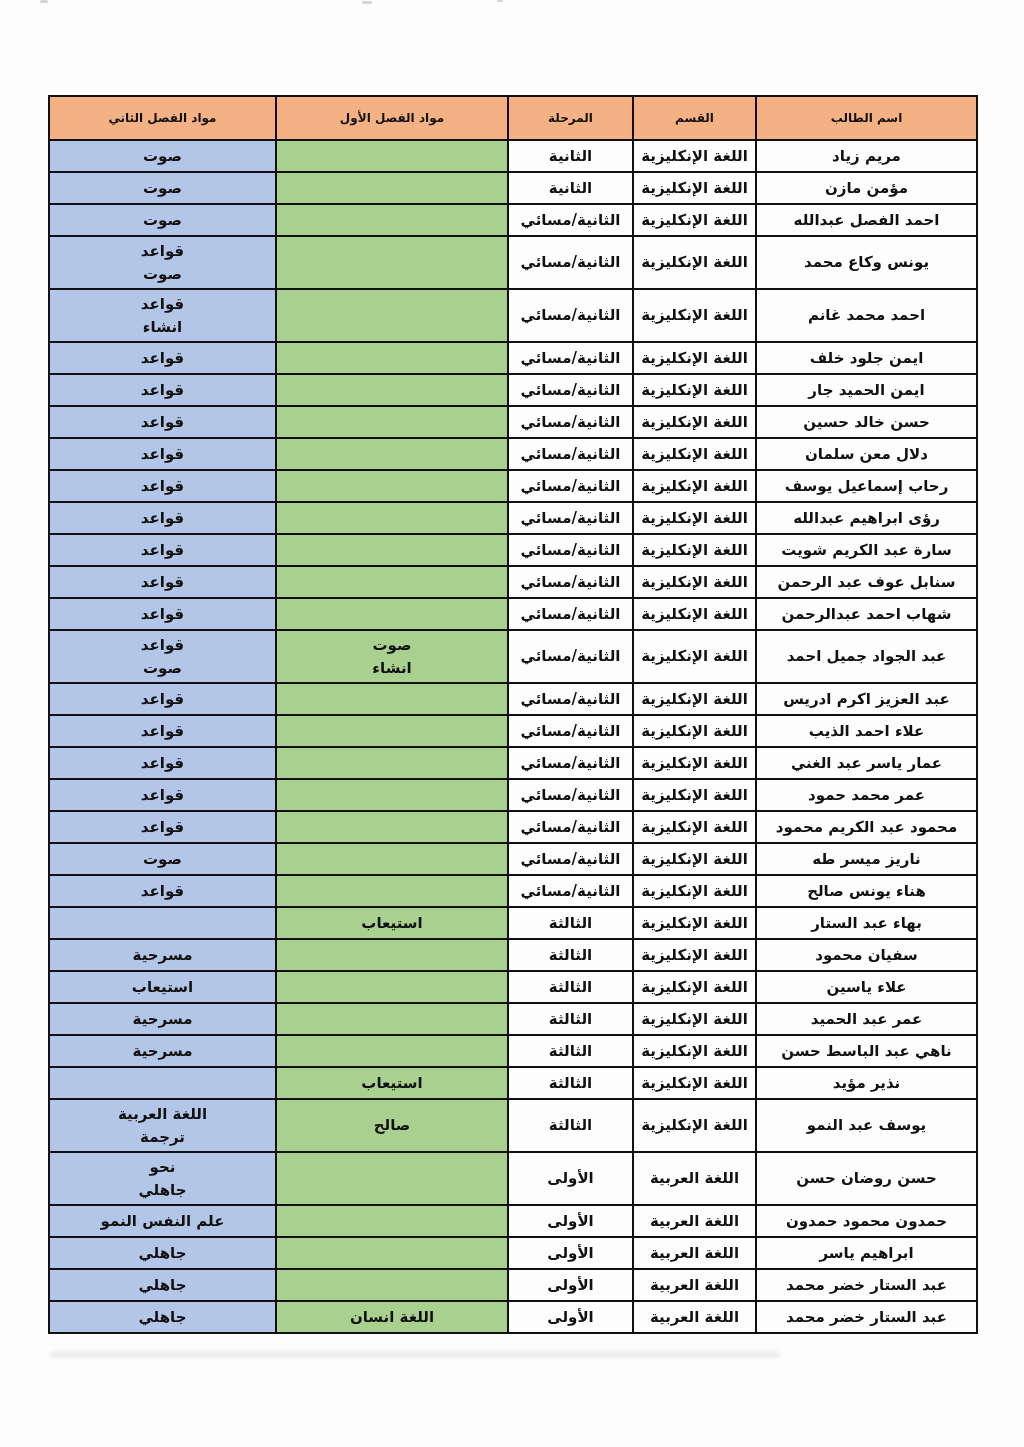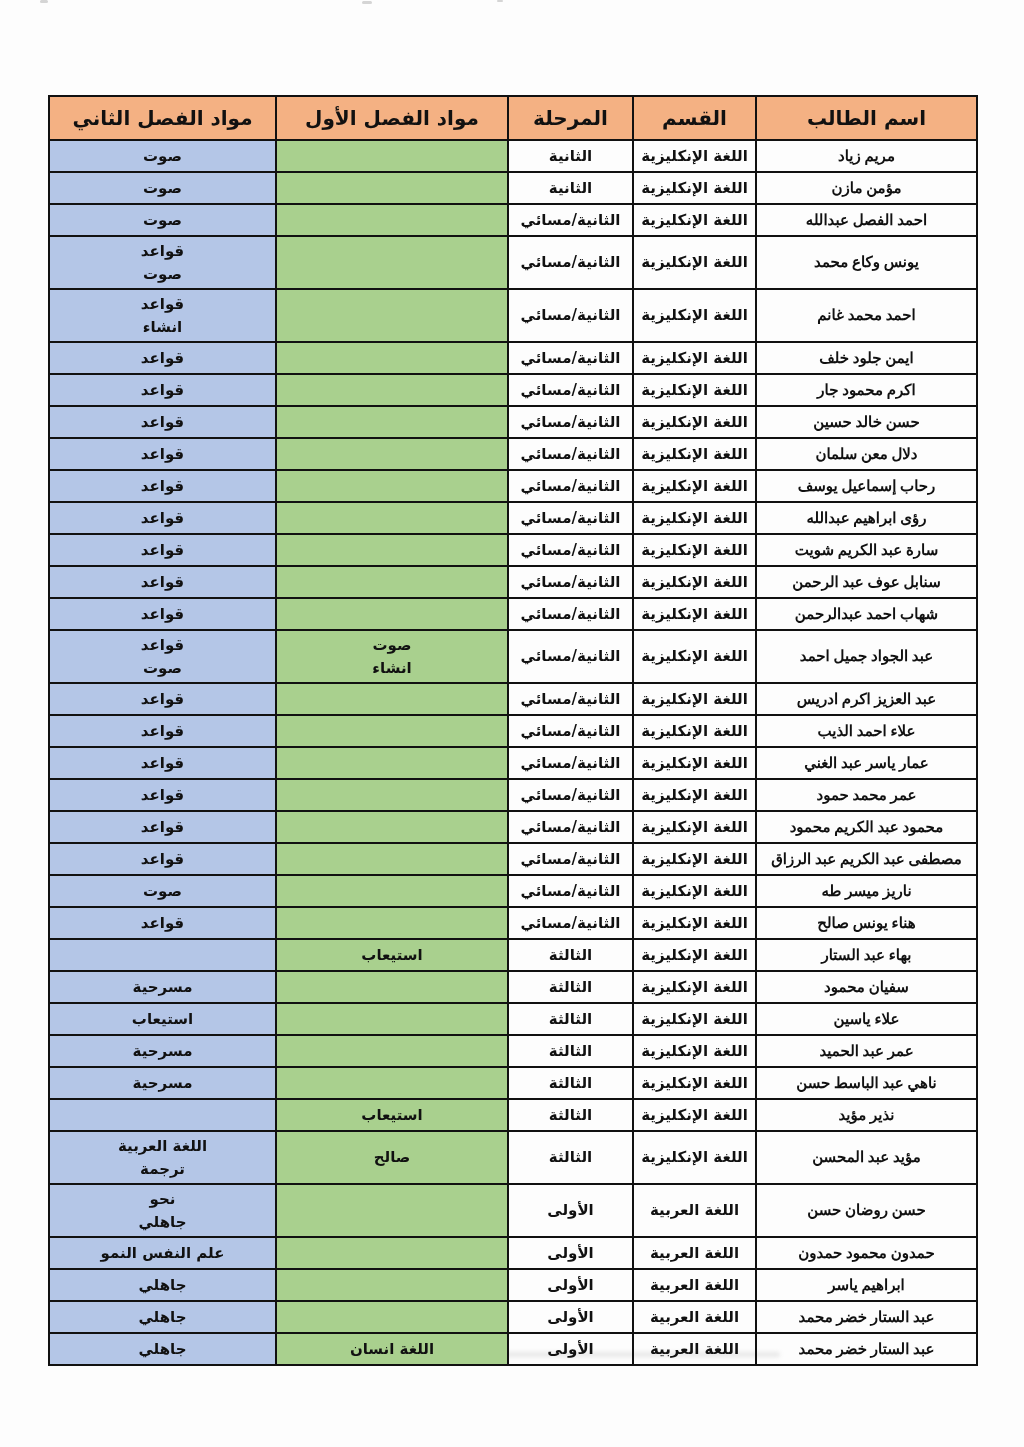--- a/index.html
+++ b/index.html
@@ -32,7 +32,7 @@
   }
   table.students th{
     background:var(--header-bg,#F4B183);
-    height:36px;font-size:20px;
+    height:36px;font-size:12px;
   }
   table.students td{font-size:15px;line-height:1.5;height:24px;}
   td.c-name{white-space:normal;font-family:Liberation Serif, serif;}

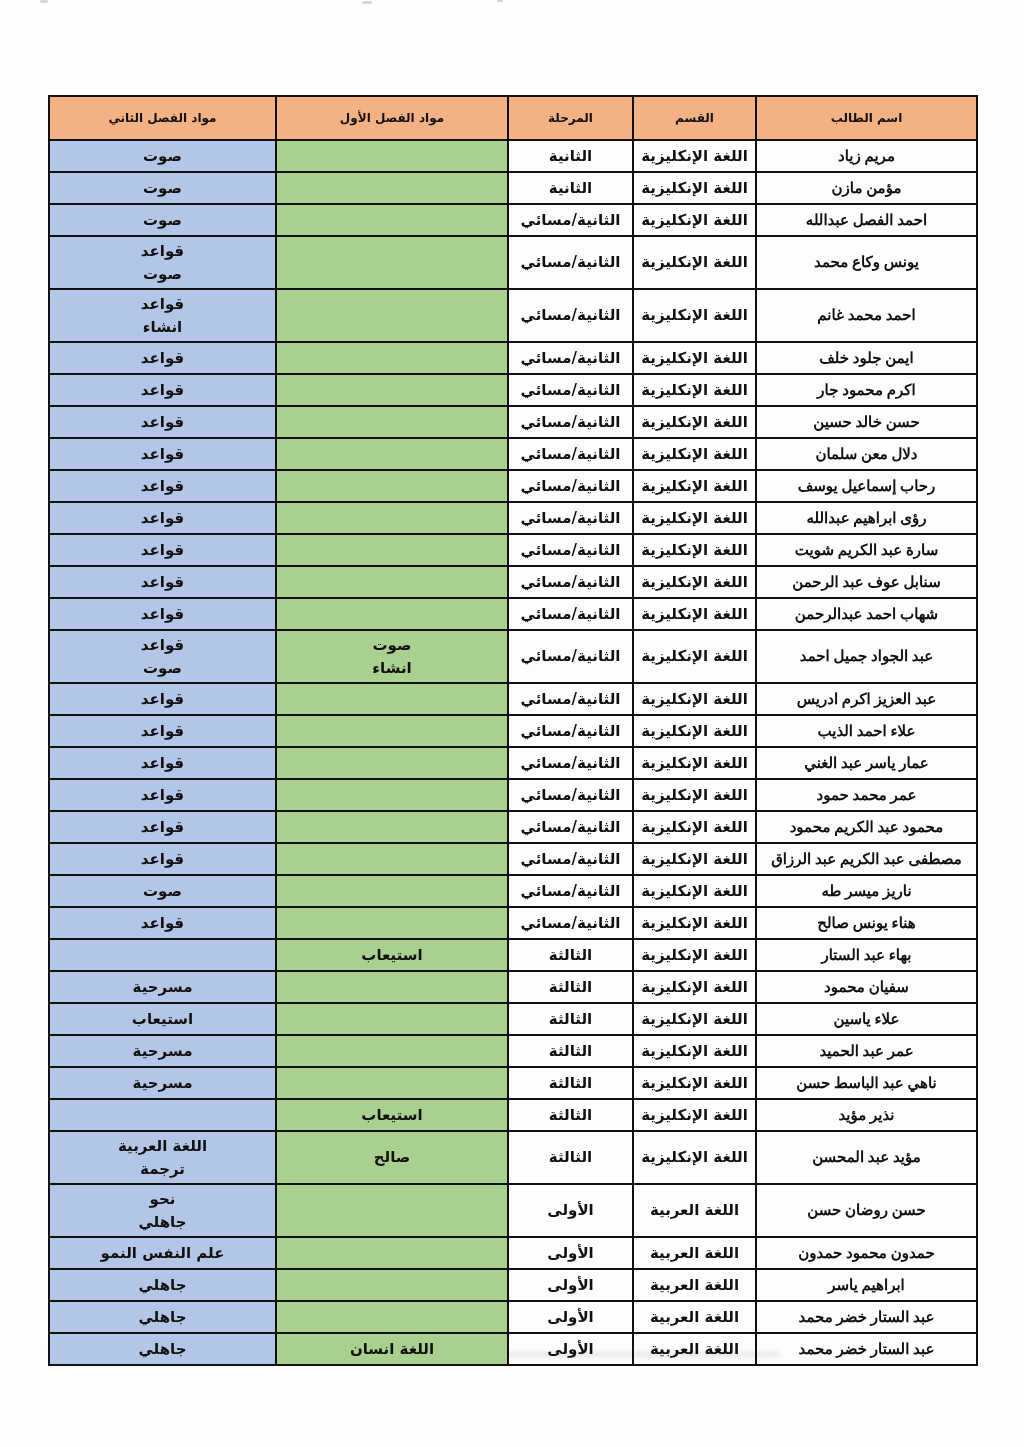--- a/index.html
+++ b/index.html
@@ -35,7 +35,7 @@
     height:36px;font-size:12px;
   }
   table.students td{font-size:15px;line-height:1.5;height:24px;}
-  td.c-name{white-space:normal;font-family:Liberation Serif, serif;}
+  td.c-name{white-space:normal;}
   td.c-dept, td.c-stage{white-space:nowrap;font-size:14px;}
   td.c-sem1{background:var(--sem1-bg,#A9D08E);white-space:pre-line;}
   td.c-sem2{background:var(--sem2-bg,#B4C6E7);white-space:pre-line;}

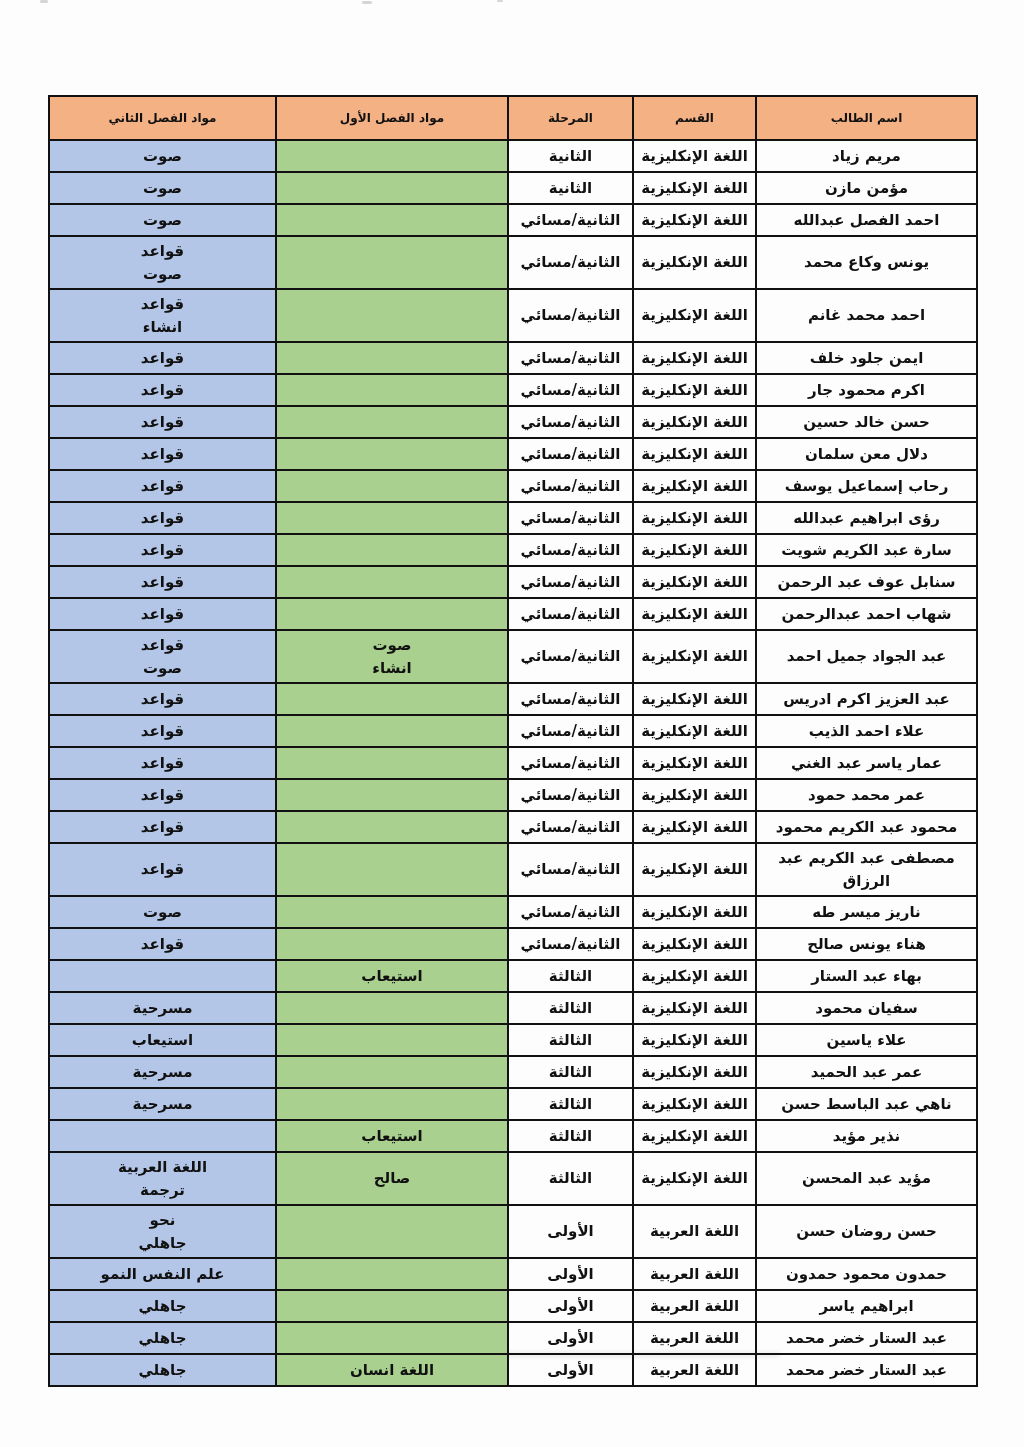--- a/index.html
+++ b/index.html
@@ -113,7 +113,7 @@
           <td class="c-sem2">قواعد</td>
         </tr>
         <tr>
-          <td class="c-name">اكرم محمود جار</td>
+          <td class="c-name">ايمن الحميد جار</td>
           <td class="c-dept">اللغة الإنكليزية</td>
           <td class="c-stage">الثانية/مسائي</td>
           <td class="c-sem1"></td>

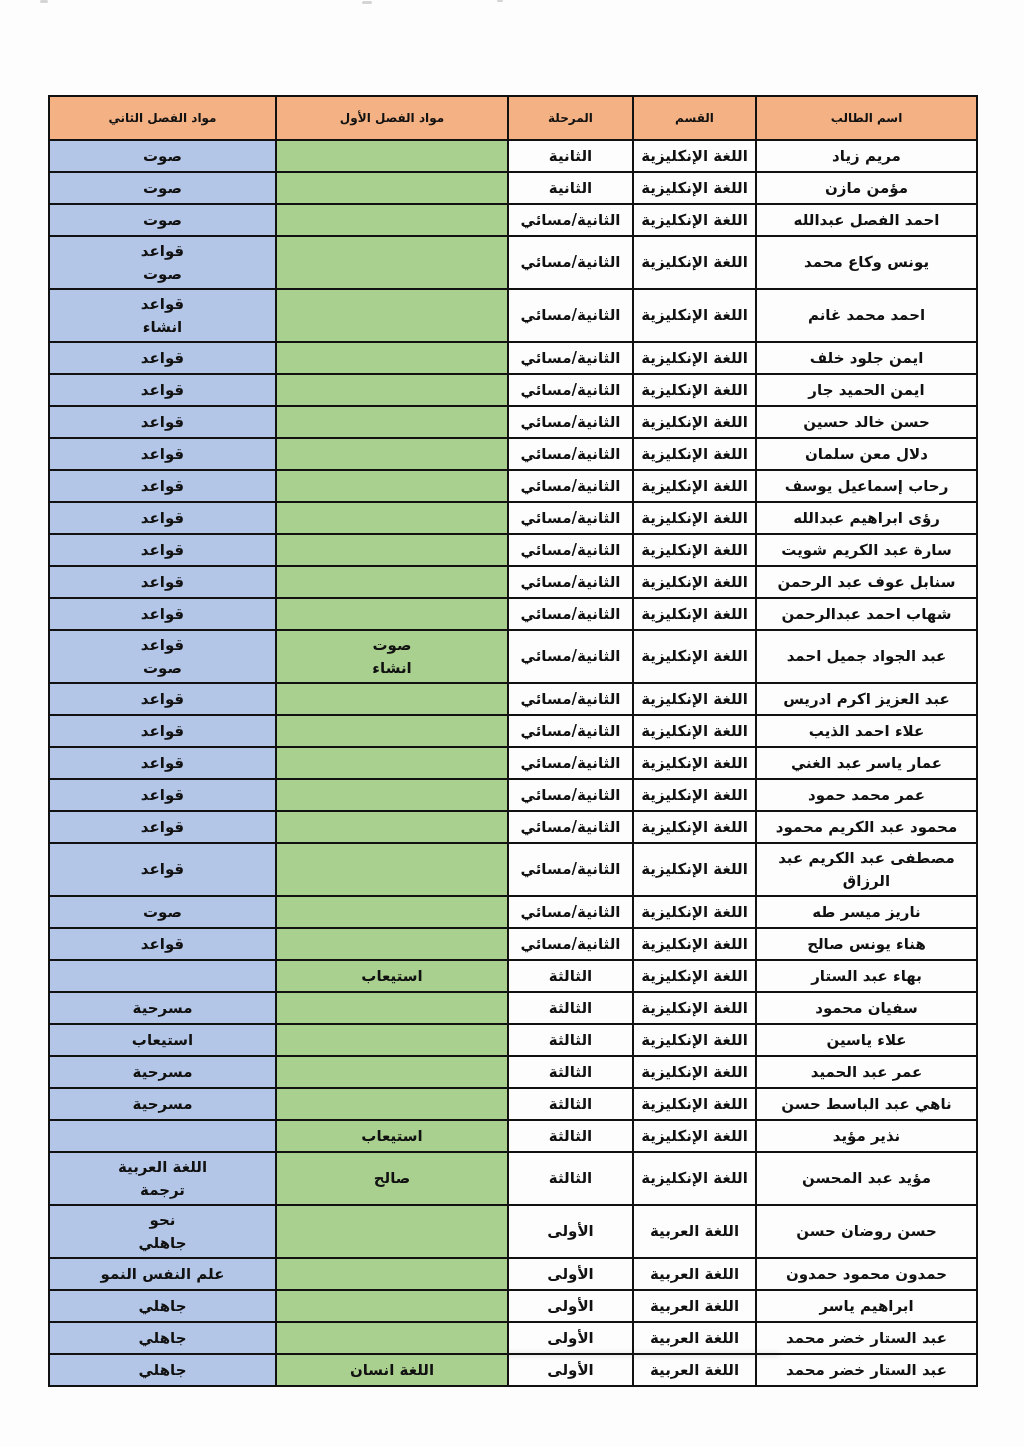--- a/index.html
+++ b/index.html
@@ -213,13 +213,6 @@
           <td class="c-sem2">قواعد</td>
         </tr>
         <tr>
-          <td class="c-name">مصطفى عبد الكريم عبد الرزاق</td>
-          <td class="c-dept">اللغة الإنكليزية</td>
-          <td class="c-stage">الثانية/مسائي</td>
-          <td class="c-sem1"></td>
-          <td class="c-sem2">قواعد</td>
-        </tr>
-        <tr>
           <td class="c-name">ناريز ميسر طه</td>
           <td class="c-dept">اللغة الإنكليزية</td>
           <td class="c-stage">الثانية/مسائي</td>

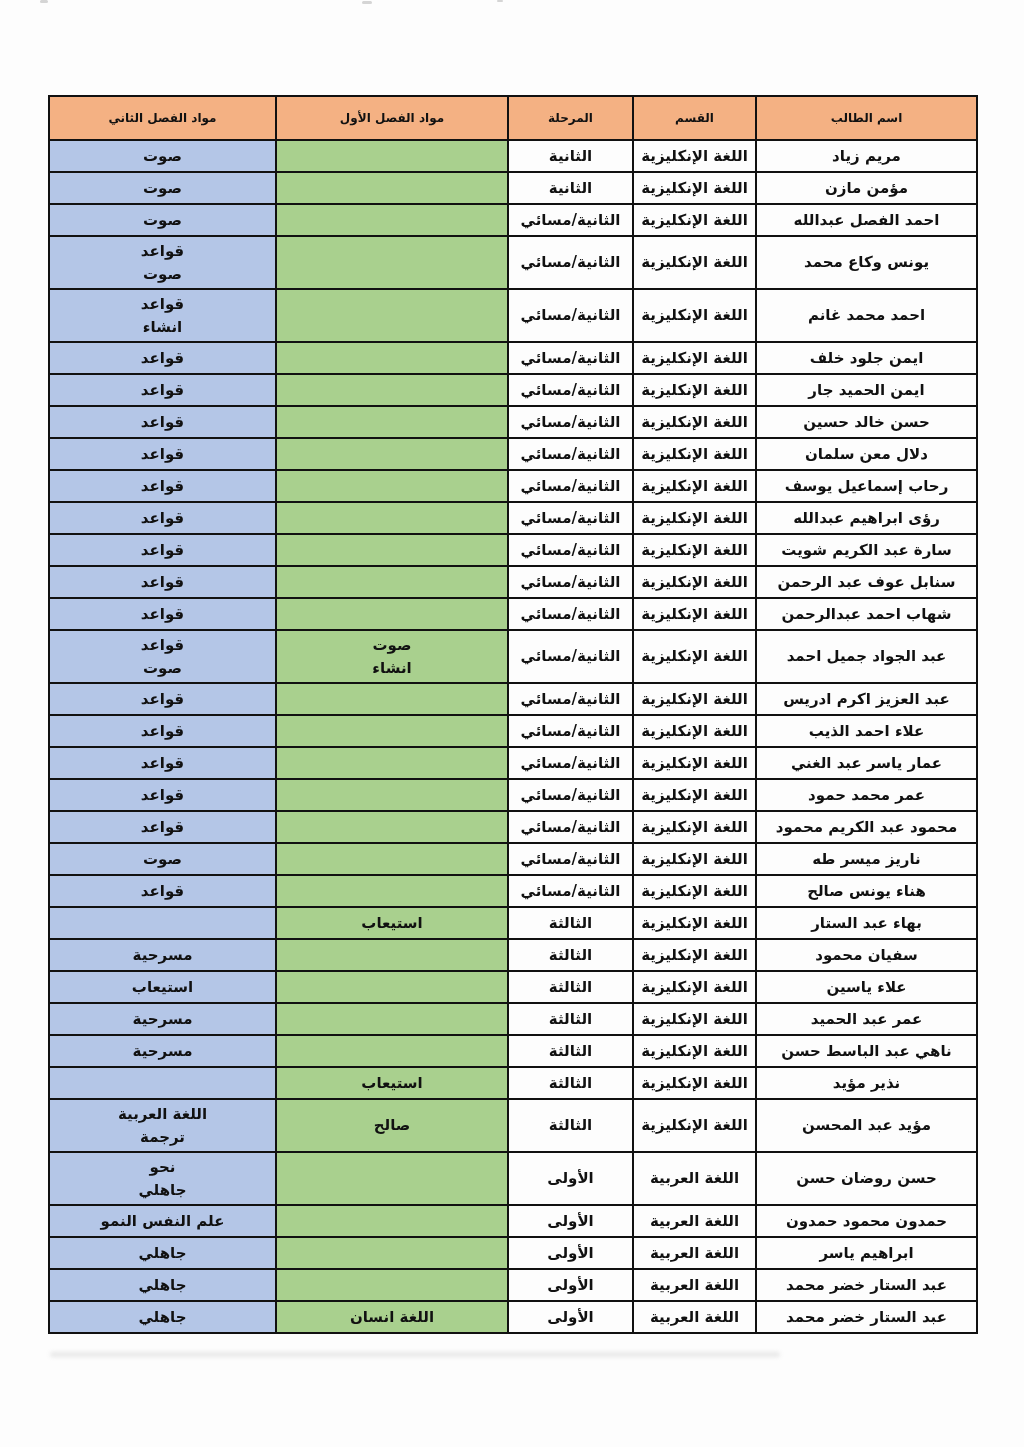--- a/index.html
+++ b/index.html
@@ -269,7 +269,7 @@
           <td class="c-sem2"></td>
         </tr>
         <tr>
-          <td class="c-name">مؤيد عبد المحسن</td>
+          <td class="c-name">يوسف عبد النمو</td>
           <td class="c-dept">اللغة الإنكليزية</td>
           <td class="c-stage">الثالثة</td>
           <td class="c-sem1">صالح</td>

